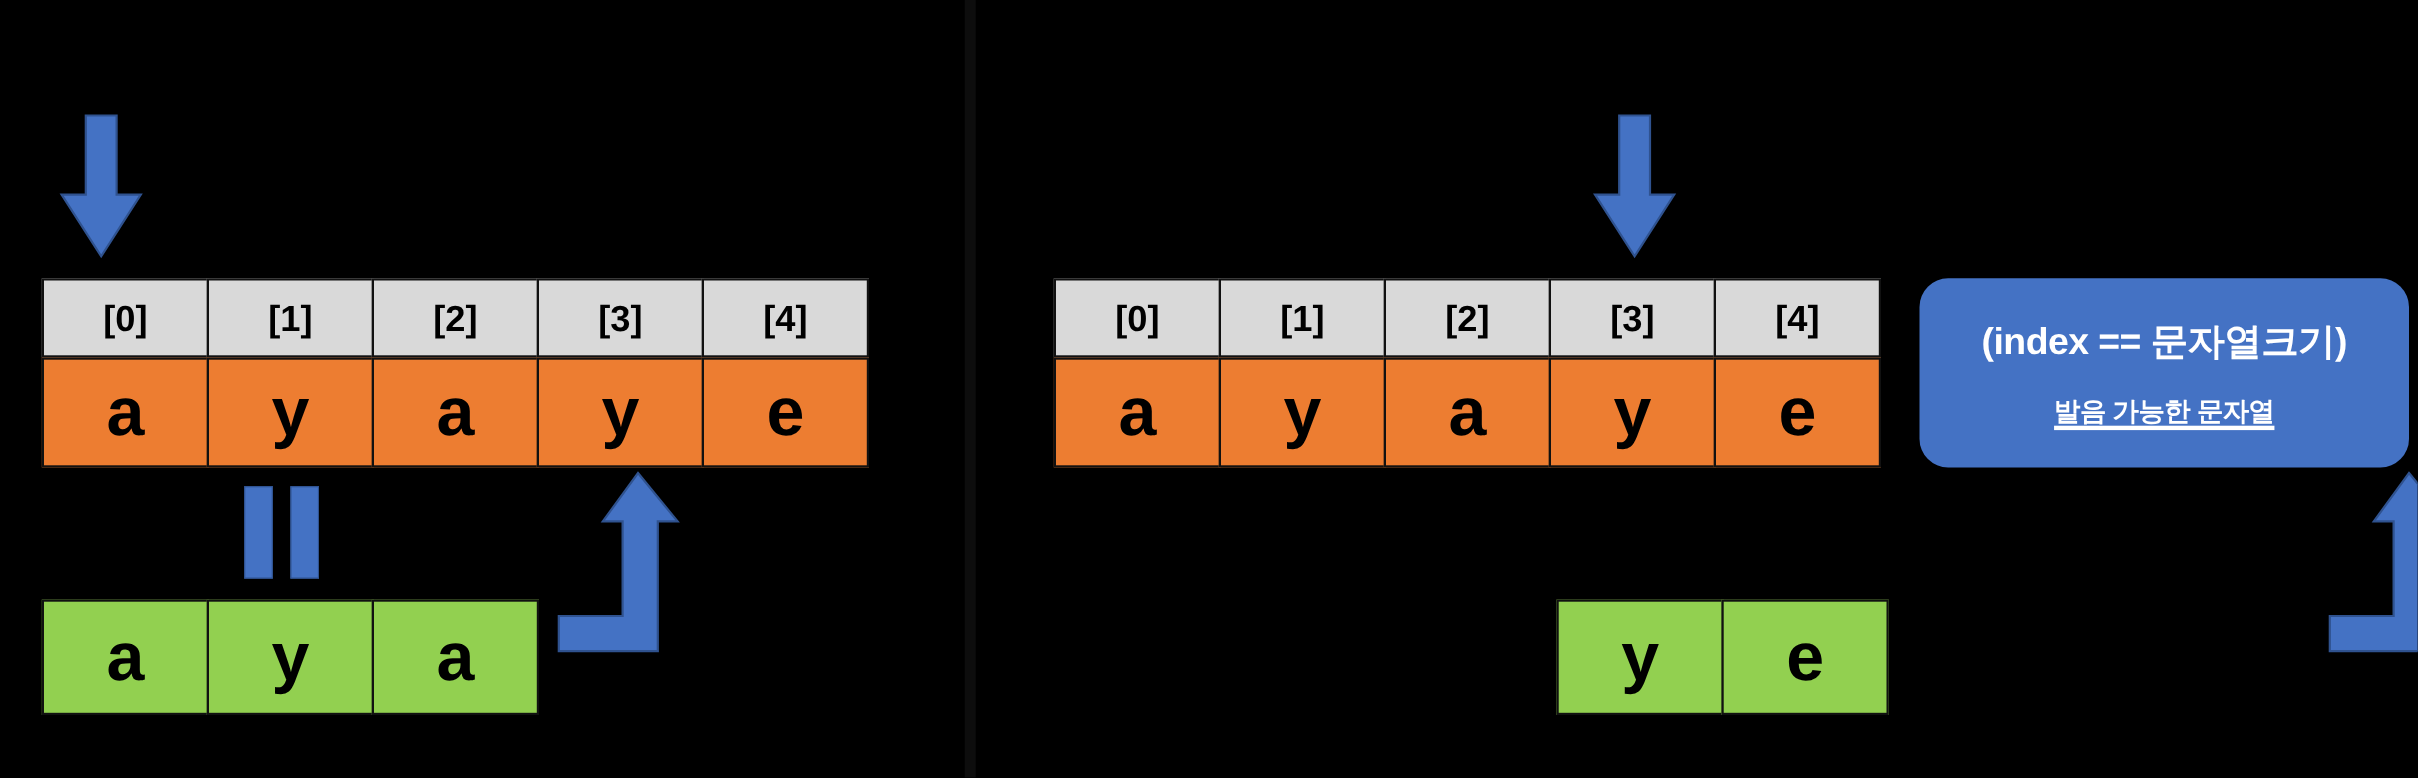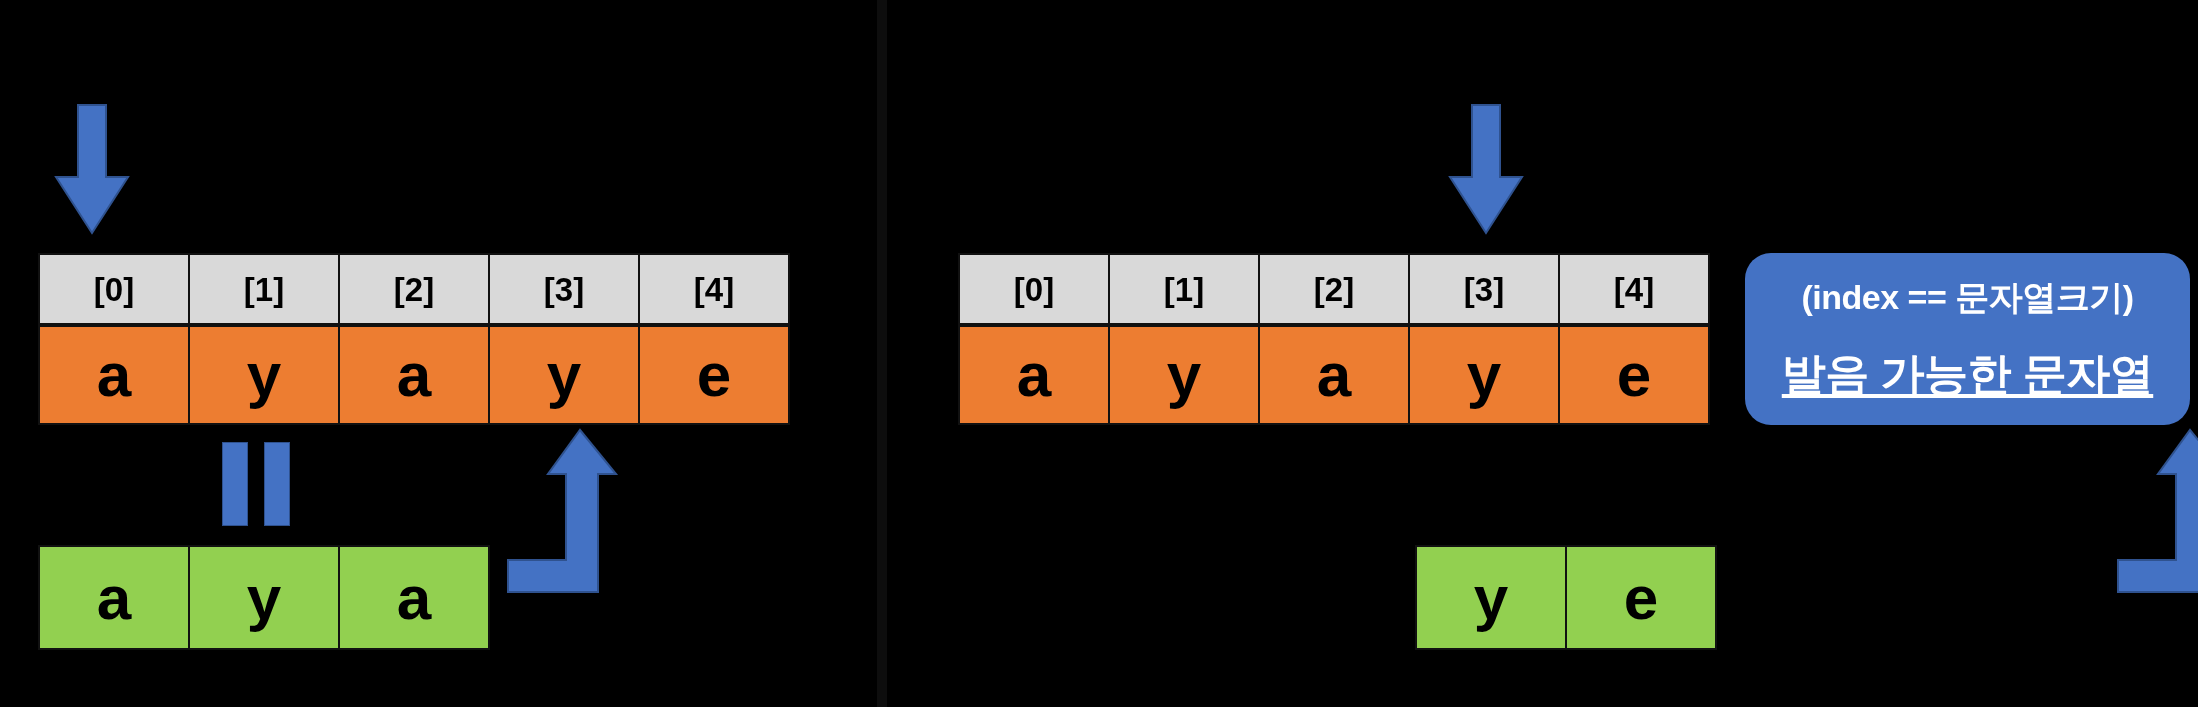--- a/index.html
+++ b/index.html
@@ -91,7 +91,7 @@
     font-size:34px;font-weight:700;letter-spacing:-0.5px;white-space:nowrap;
   }
   #callout .line2{
-    font-size:44px;font-weight:700;letter-spacing:-0.5px;white-space:nowrap;
+    font-size:24px;font-weight:700;letter-spacing:-0.5px;white-space:nowrap;
     text-decoration:underline;text-underline-offset:5px;
     text-decoration-thickness:4px;
   }

